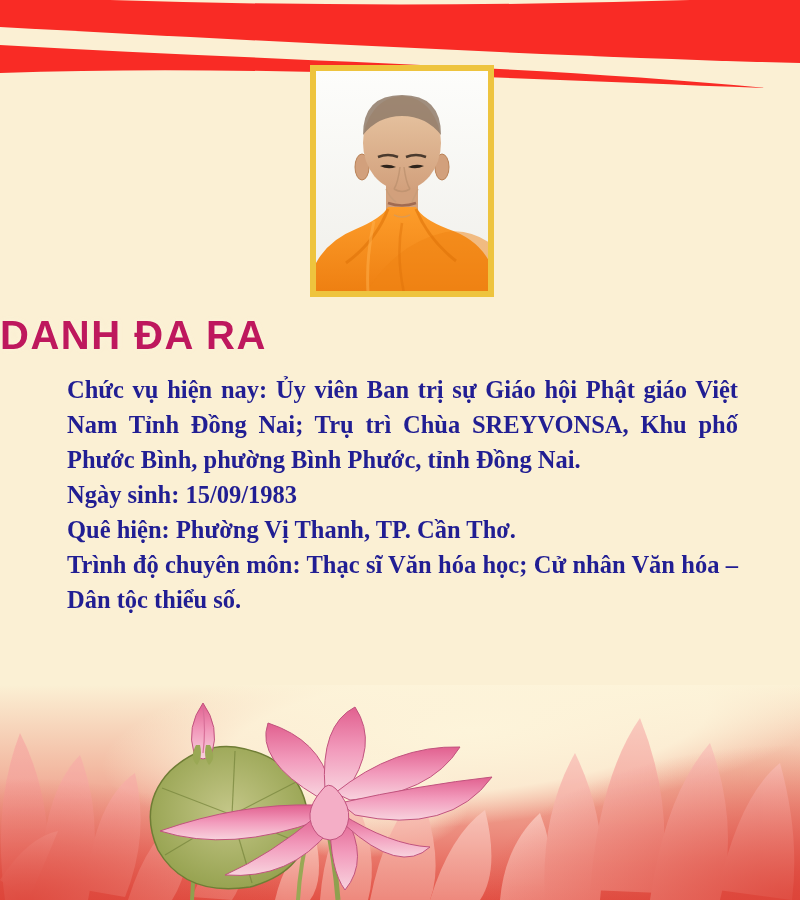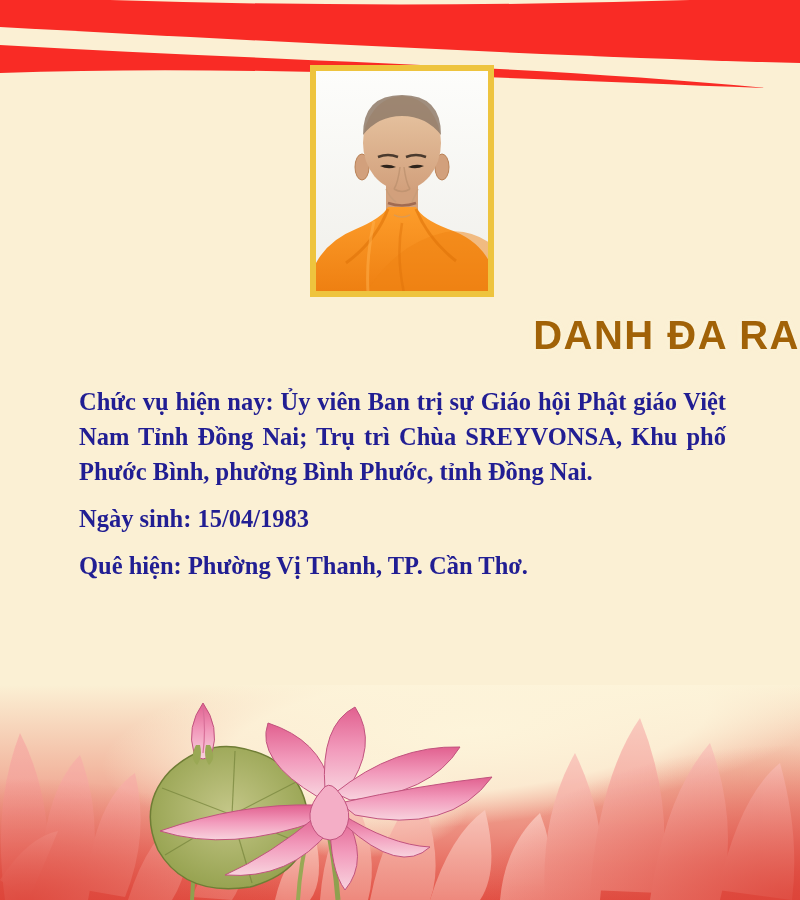--- a/index.html
+++ b/index.html
@@ -21,10 +21,10 @@
   .photo-frame svg{display:block;}
   .page-title{
     position:absolute;top:313px;left:0;width:800px;
-    margin:0;text-align:right;
+    margin:0;text-align:left;
     font-family:"Liberation Sans","DejaVu Sans",sans-serif;
     font-weight:bold;font-size:40px;letter-spacing:1.5px;
-    color:#a16207;
+    color:#be185d;
     text-shadow:0 0 6px rgba(253,244,218,0.95), 0 0 2px rgba(253,244,218,0.9);
     z-index:2;
   }

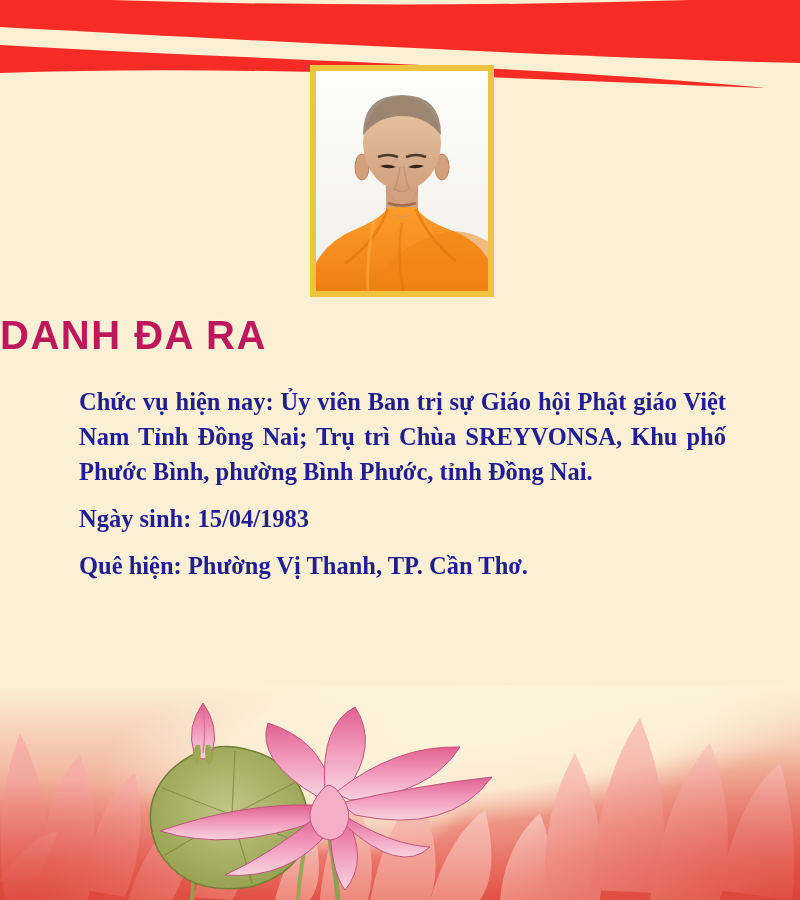--- a/index.html
+++ b/index.html
@@ -33,7 +33,7 @@
     z-index:3;
   }
   .bio p{
-    margin:12px;
+    margin:0;
     font-size:24.5px;line-height:35px;
     font-weight:bold;color:#211E93;
     text-align:justify;

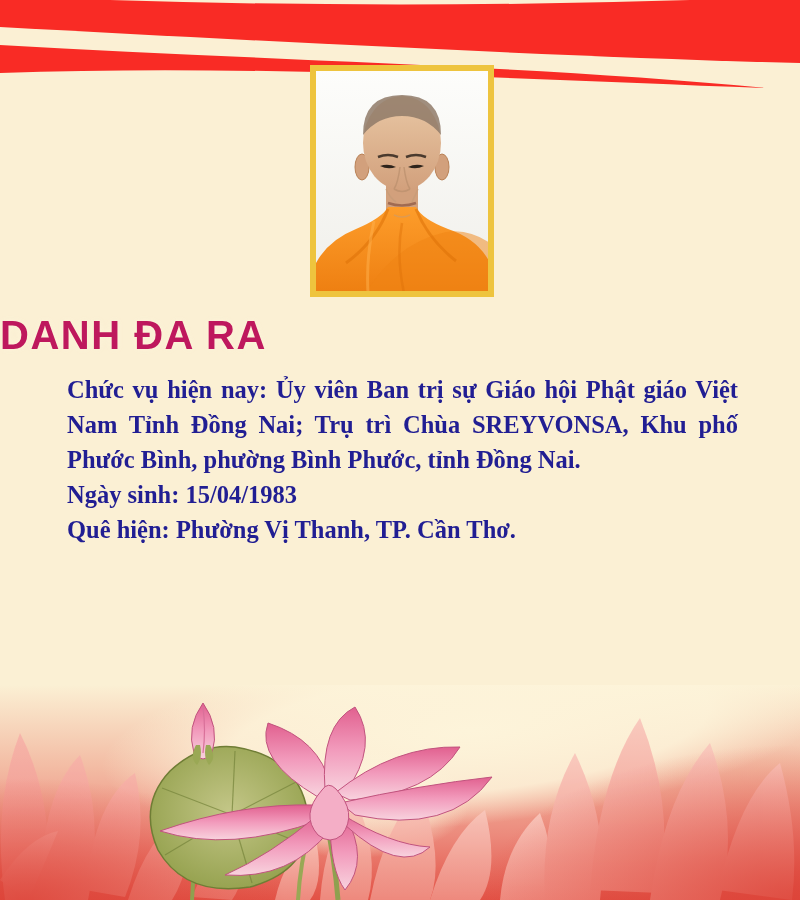--- a/index.html
+++ b/index.html
@@ -106,7 +106,7 @@
 
   <div class="bio">
     <p>Chức vụ hiện nay: Ủy viên Ban trị sự Giáo hội Phật giáo Việt Nam Tỉnh Đồng Nai; Trụ trì Chùa SREYVONSA, Khu phố Phước Bình, phường Bình Phước, tỉnh Đồng Nai.</p>
-    <p>Ngày sinh: 15/04/1983</p>
+    <p>Ngày sinh: 15/09/1983</p>
     <p>Quê hiện: Phường Vị Thanh, TP. Cần Thơ.</p>
   </div>
 

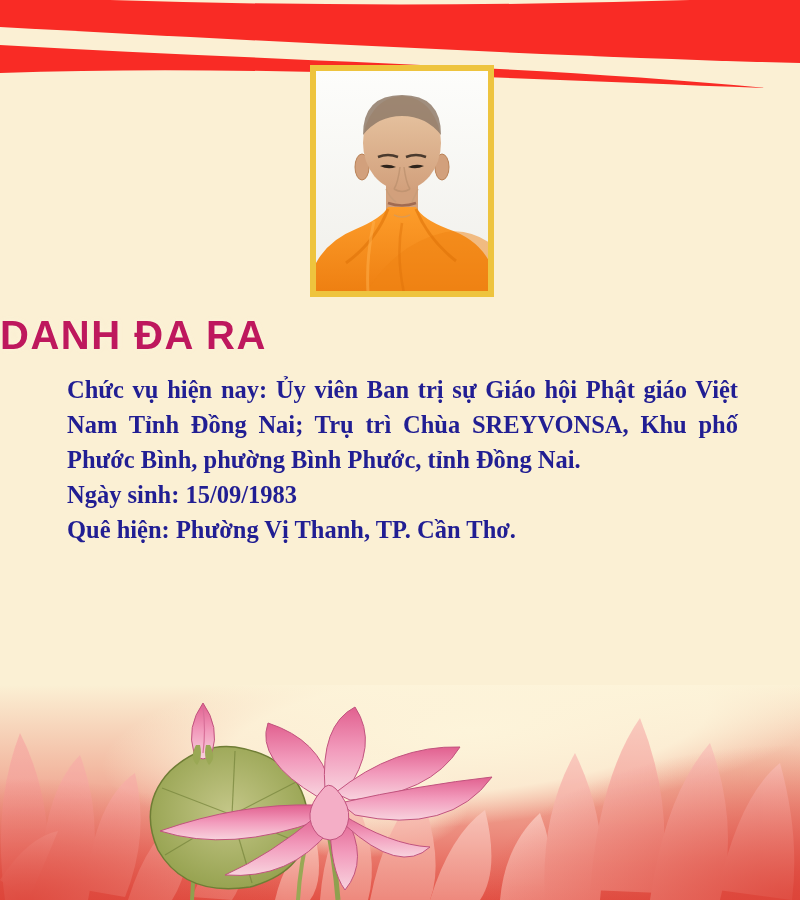--- a/index.html
+++ b/index.html
@@ -108,6 +108,7 @@
     <p>Chức vụ hiện nay: Ủy viên Ban trị sự Giáo hội Phật giáo Việt Nam Tỉnh Đồng Nai; Trụ trì Chùa SREYVONSA, Khu phố Phước Bình, phường Bình Phước, tỉnh Đồng Nai.</p>
     <p>Ngày sinh: 15/09/1983</p>
     <p>Quê hiện: Phường Vị Thanh, TP. Cần Thơ.</p>
+    <p>Trình độ chuyên môn: Thạc sĩ Văn hóa học; Cử nhân Văn hóa – Dân tộc thiểu số.</p>
   </div>
 
   <svg class="footer-art" width="800" height="215" viewBox="0 0 800 215">

